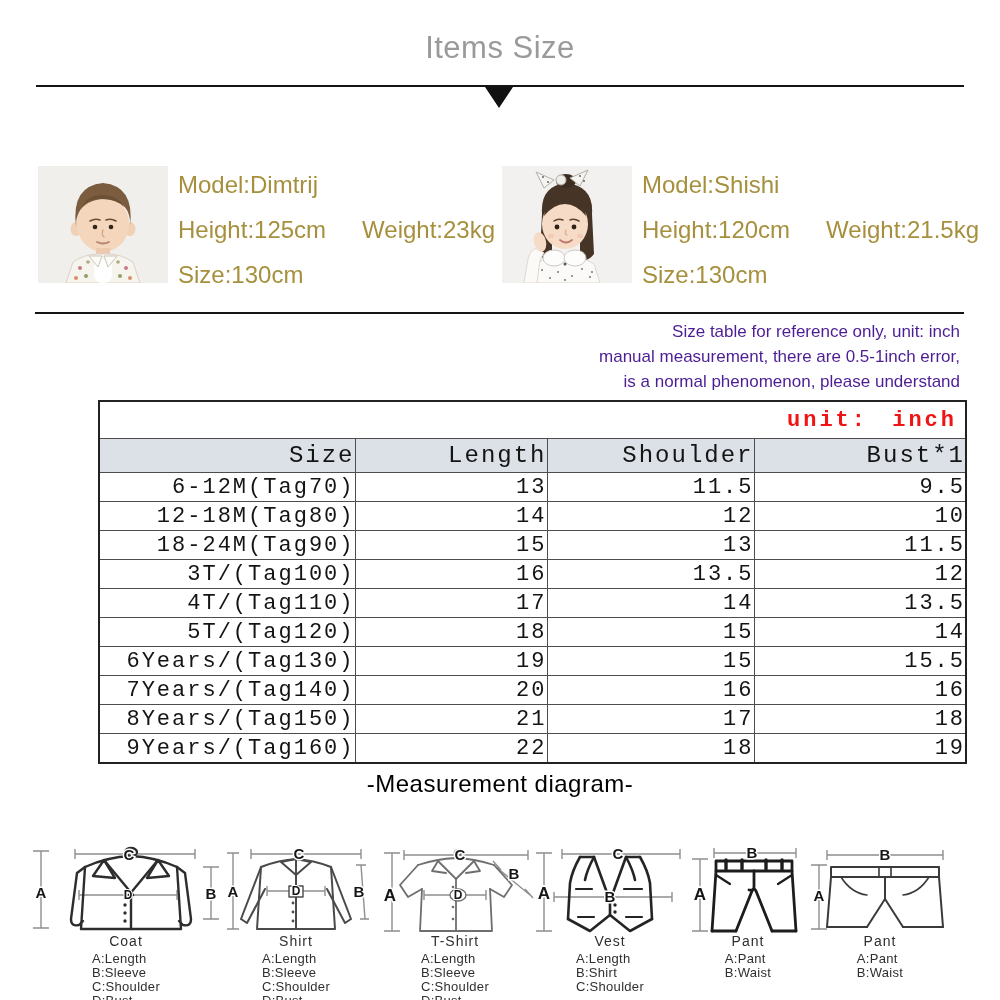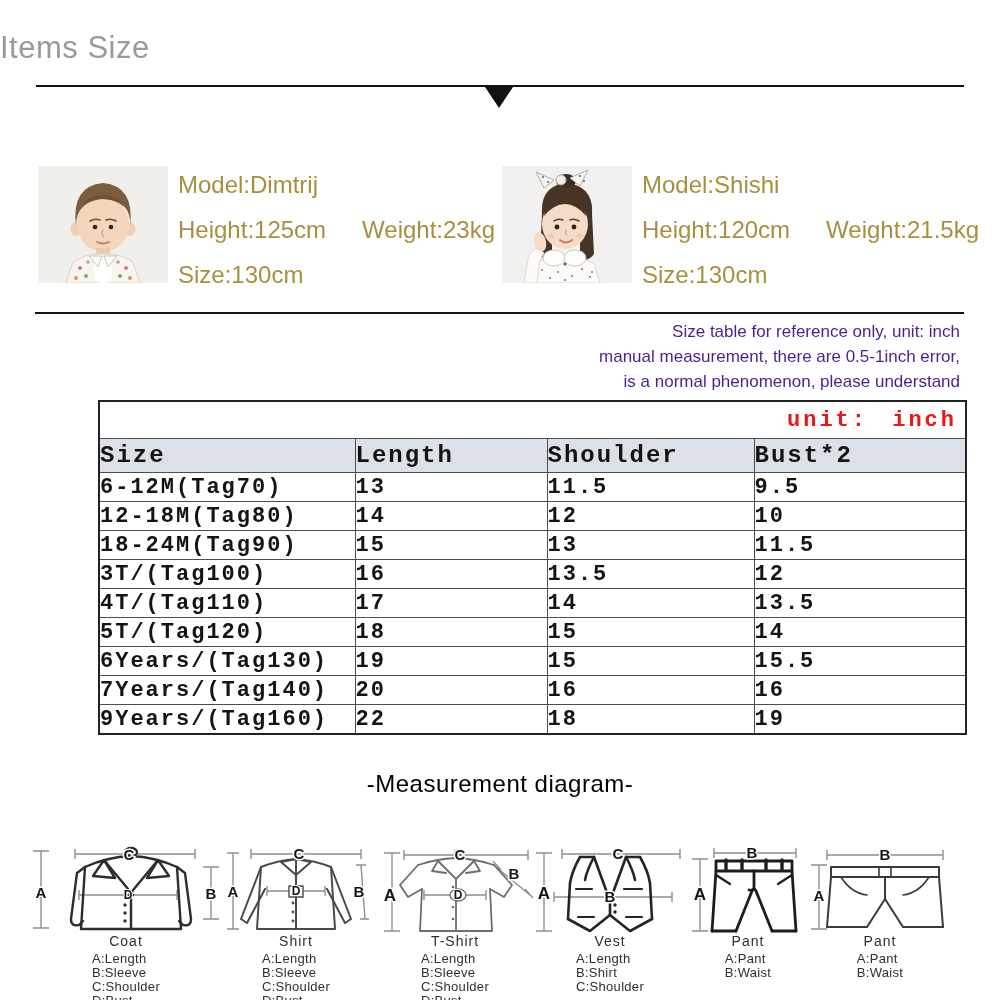--- a/index.html
+++ b/index.html
@@ -8,7 +8,7 @@
   .abs{position:absolute;}
 
   
-  .page-title{top:30px;left:0;width:1000px;font-size:31px;color:#9a9a9a;letter-spacing:0.5px;}
+  .page-title{top:30px;left:0;width:1000px;text-align:center;font-size:31px;color:#9a9a9a;letter-spacing:0.5px;}
   .hr{background:#141414;height:2px;}
   .hr-top{top:85px;left:36px;width:928px;}
   .hr-mid{top:312px;left:35px;width:929px;}

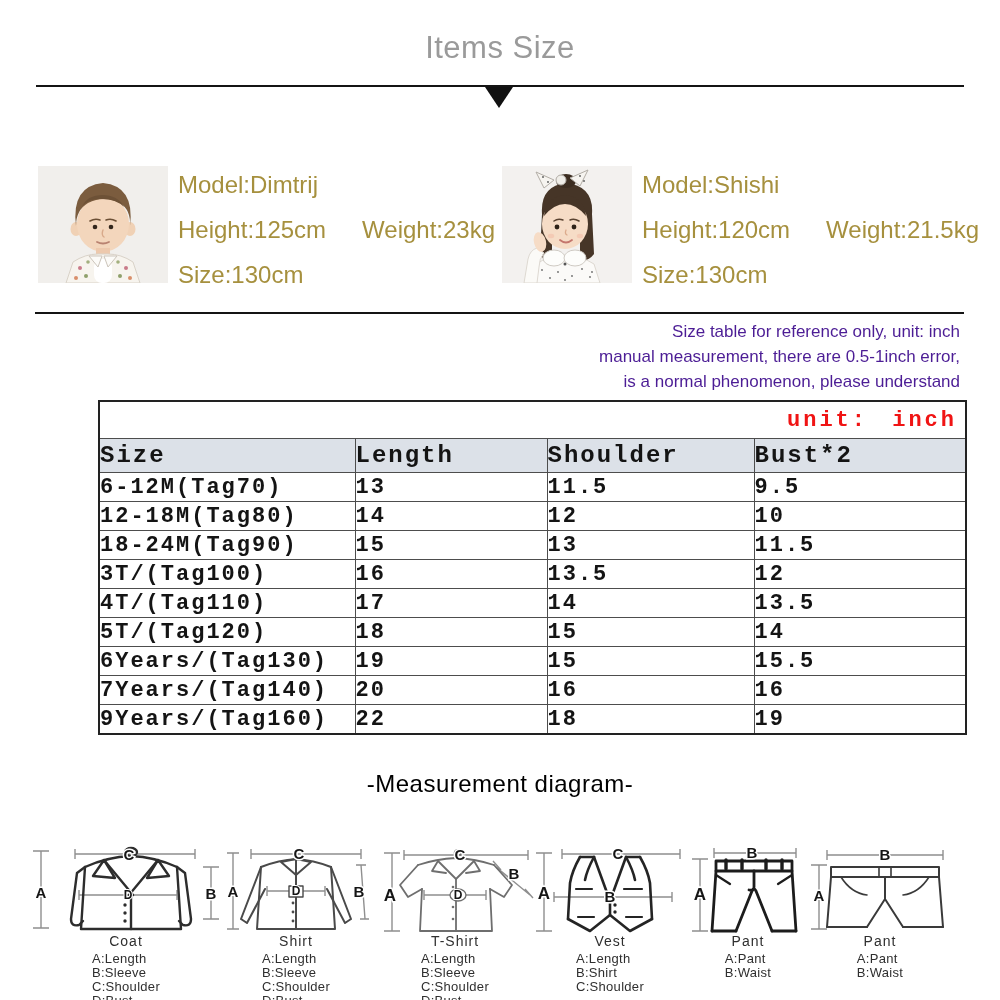--- a/index.html
+++ b/index.html
@@ -31,8 +31,8 @@
   
   .size-table{position:absolute;left:66px;top:400px;border-collapse:collapse;table-layout:fixed;width:867px;
       font-family:"Liberation Mono","DejaVu Sans Mono",monospace;color:#141414;}
-  .size-table td,.size-table th{border:1px solid #4d4d4d;text-align:left;padding:0;
-      letter-spacing:2px;font-weight:bold;overflow:hidden;white-space:nowrap;}
+  .size-table td,.size-table th{border:1px solid #4d4d4d;text-align:right;padding:0;
+      letter-spacing:2px;font-weight:normal;overflow:hidden;white-space:nowrap;}
   .size-table{border:2px solid #222;margin-left:32px;}
   .unit-row td{height:36px;text-align:right;color:#f01414;font-size:22px;font-weight:bold;
       padding-right:8px;word-spacing:8px;letter-spacing:3px;}

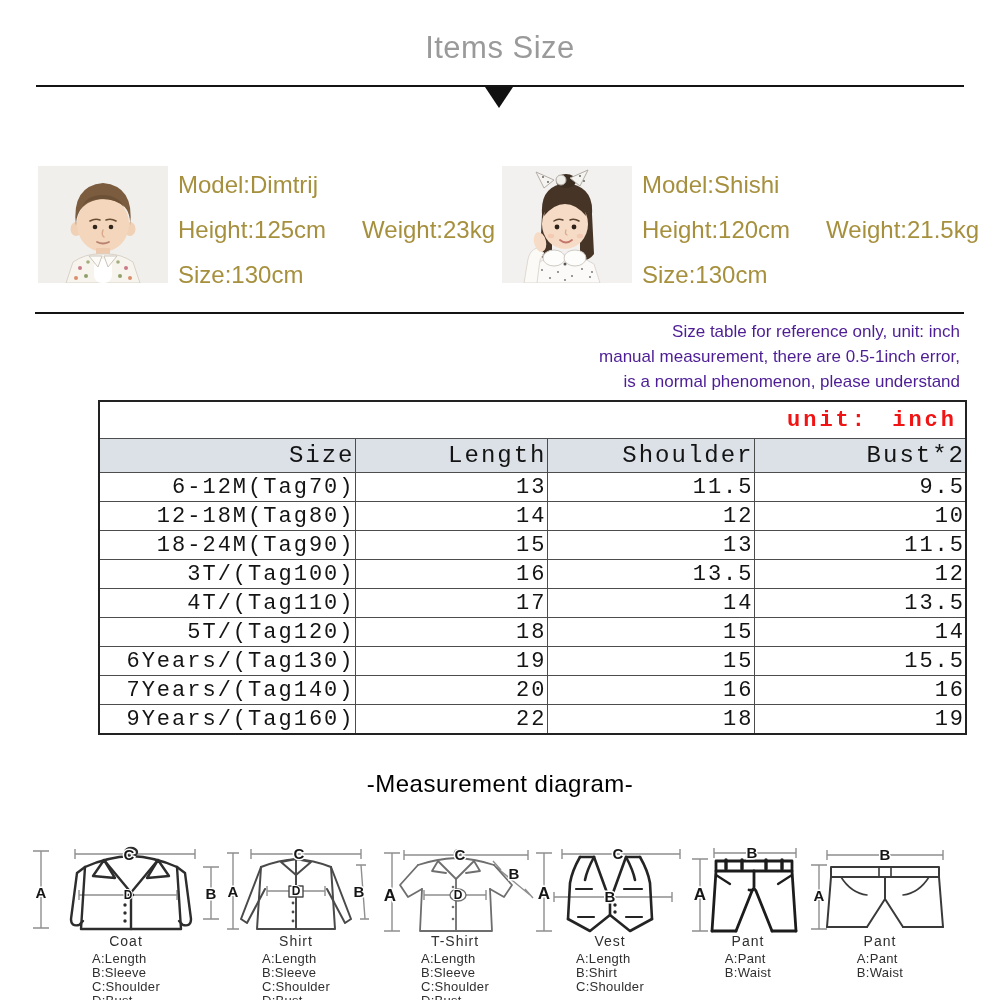--- a/index.html
+++ b/index.html
@@ -171,7 +171,7 @@
       <th>Size</th>
       <th>Length</th>
       <th>Shoulder</th>
-      <th>Bust*2</th>
+      <th>Bust*1</th>
     </tr>
     <tr class="data-row">
       <td>6-12M(Tag70)</td>

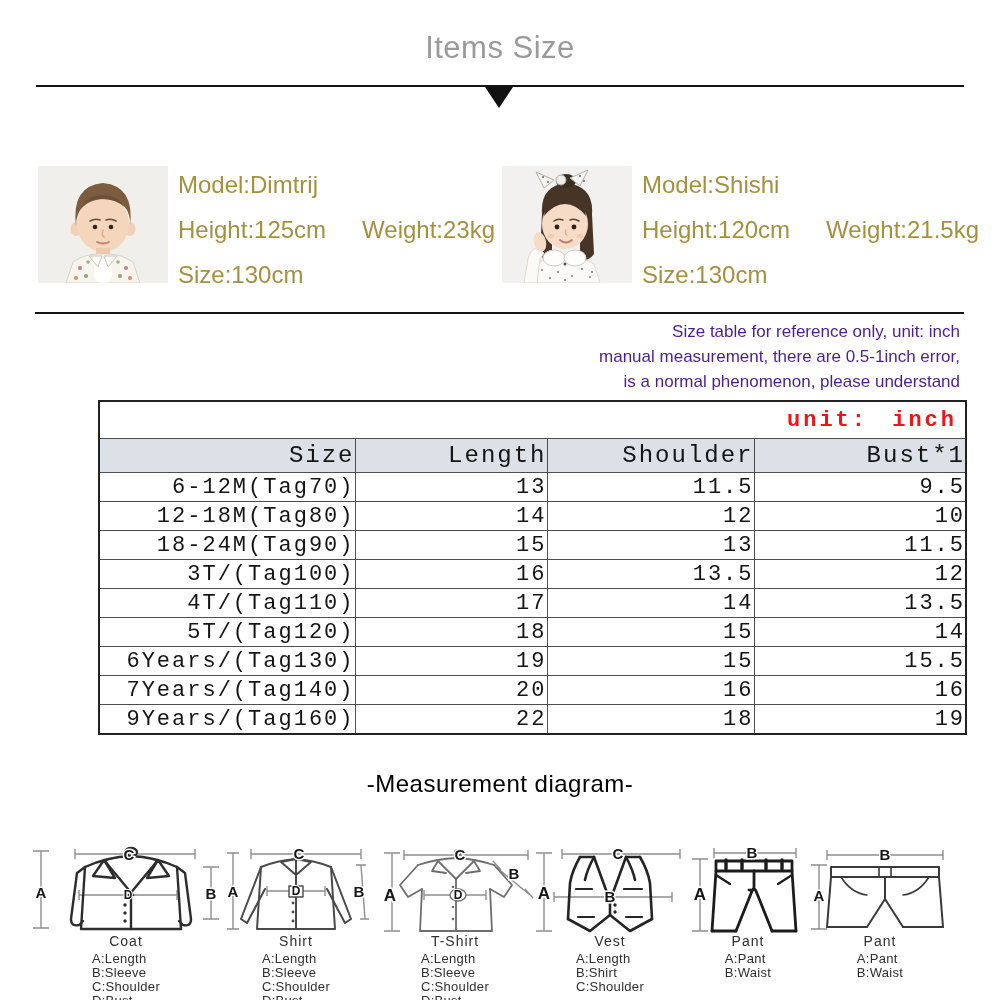--- a/index.html
+++ b/index.html
@@ -222,6 +222,12 @@
           <td>16</td>
     </tr>
     <tr class="data-row">
+      <td>8Years/(Tag150)</td>
+          <td>21</td>
+          <td>17</td>
+          <td>18</td>
+    </tr>
+    <tr class="data-row">
       <td>9Years/(Tag160)</td>
           <td>22</td>
           <td>18</td>

